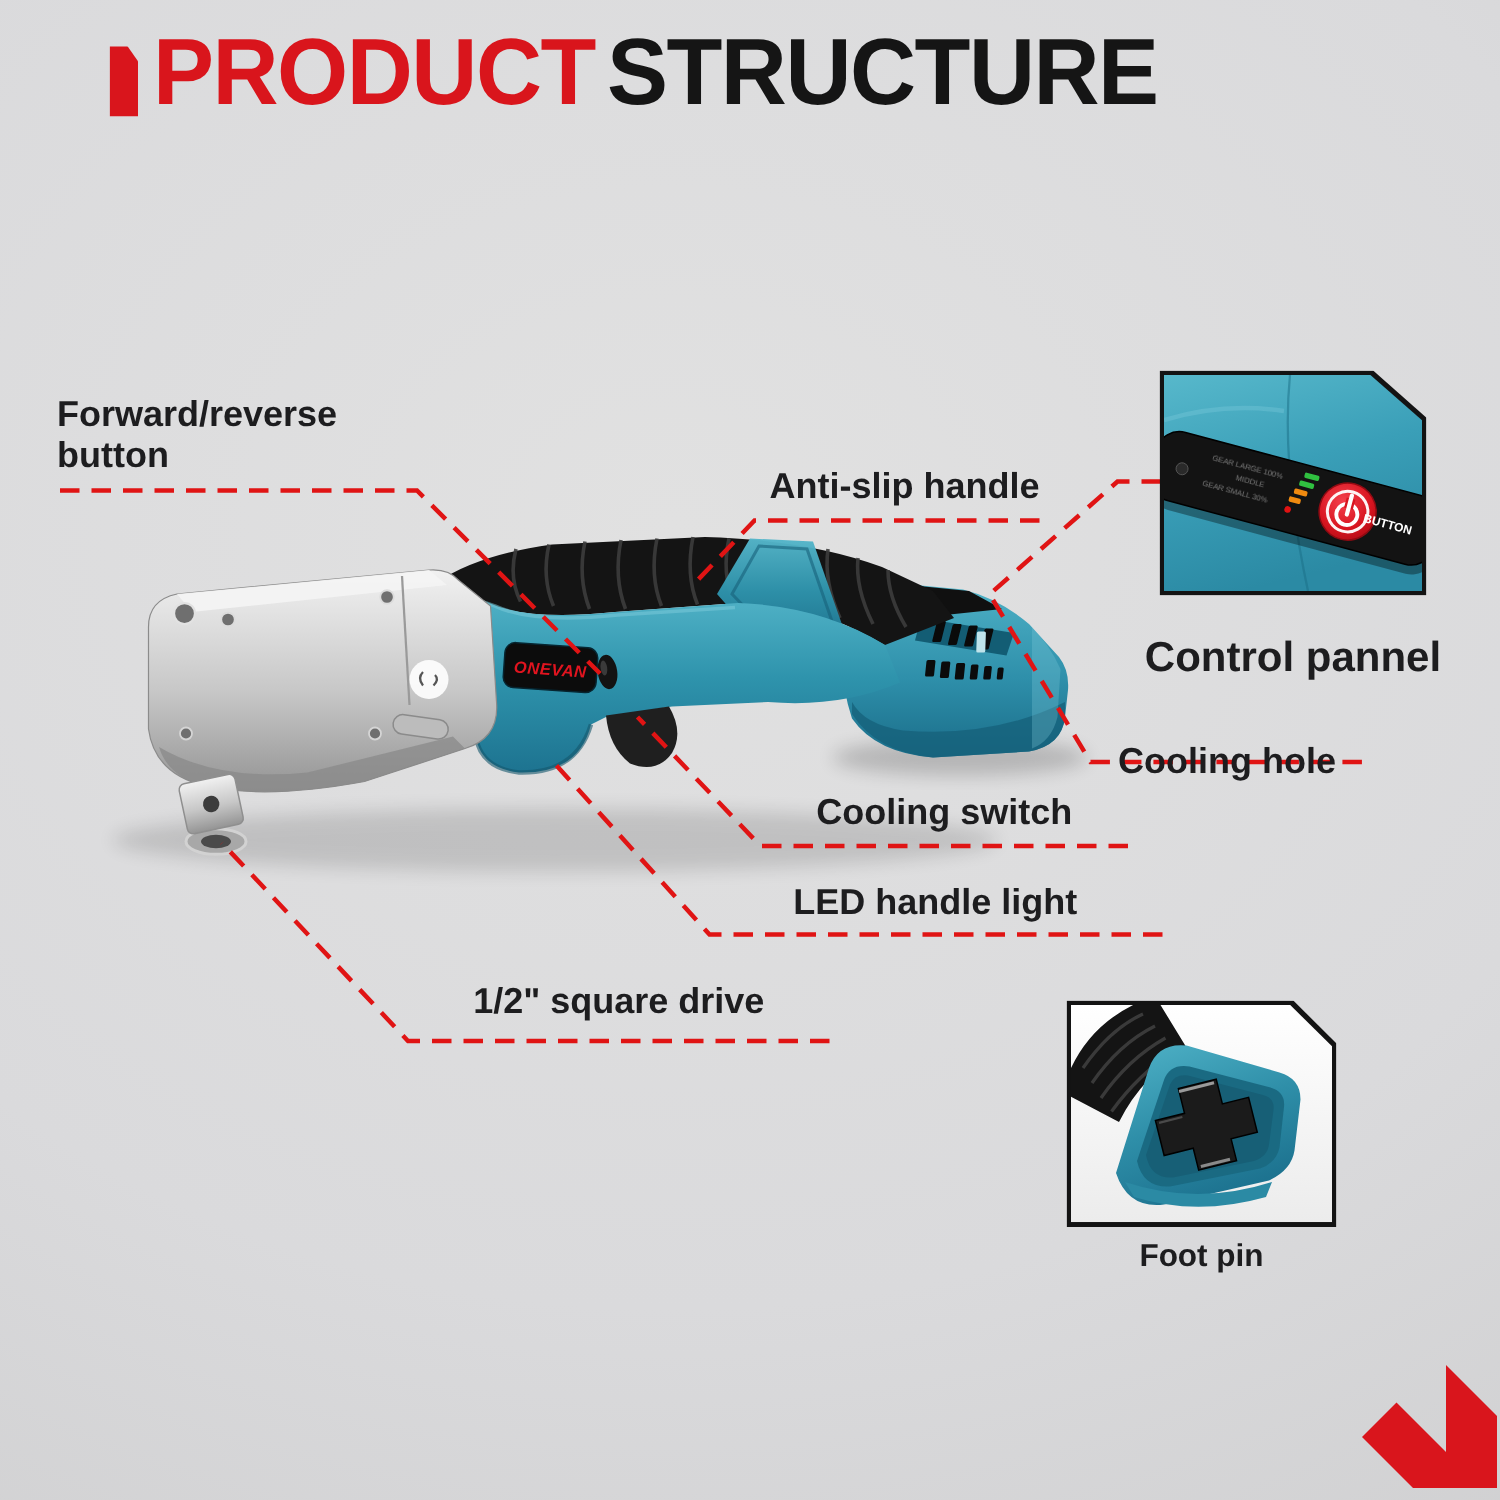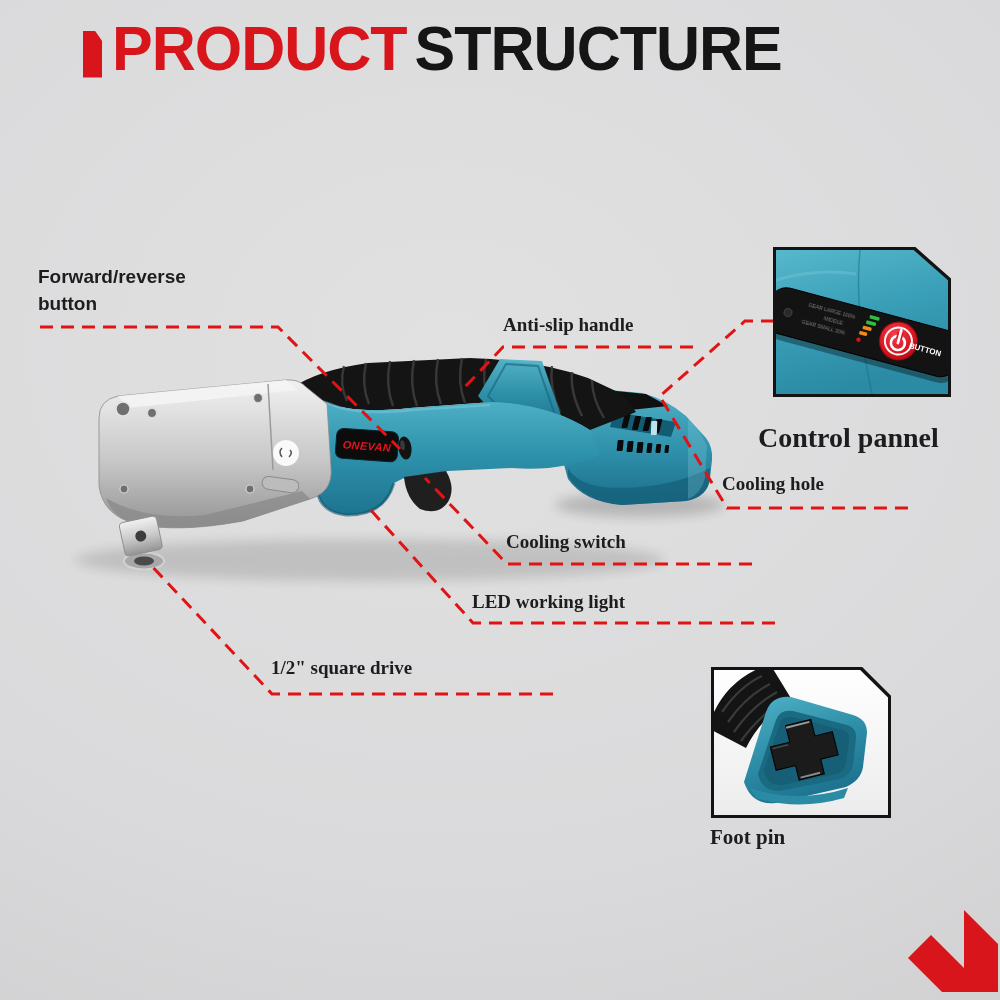--- a/index.html
+++ b/index.html
@@ -8,7 +8,7 @@
     font-family:"Liberation Sans", sans-serif;
     background:radial-gradient(120% 95% at 45% 35%, #e1e1e1 0%, #dadadc 55%, #cccccd 100%);
   }
-  .title-wrap{position:absolute;left:38px;top:16px;display:flex;align-items:center;padding-left:45px;}
+  .title-wrap{position:absolute;left:28px;top:16px;display:flex;align-items:center;padding-left:45px;}
   .title-bar{
     width:19px;height:47px;margin-top:14px;background:#d9151c;
     clip-path:polygon(0 0,62% 0,100% 22%,100% 100%,0 100%);

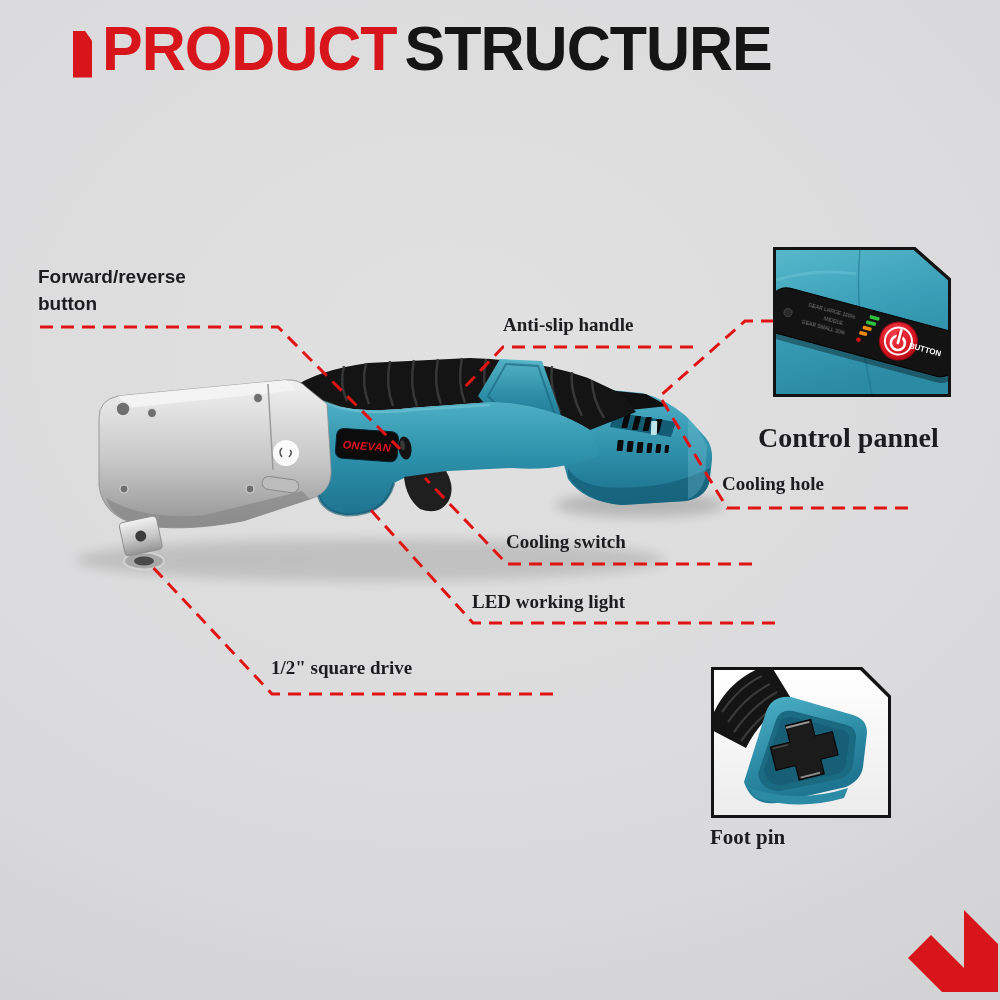--- a/index.html
+++ b/index.html
@@ -21,7 +21,7 @@
   .title-dark{color:#151515;margin-left:8px;}
 
   .callout{
-    position:absolute;color:#1d1d1f;font-weight:bold;font-size:19px;line-height:27px;
+    position:absolute;color:#1d1d1f;font-weight:bold;font-size:24px;line-height:27px;
   }
   .callout.center{text-align:left;font-family:Liberation Serif, serif;}
   .prewrap{white-space:pre-line;}

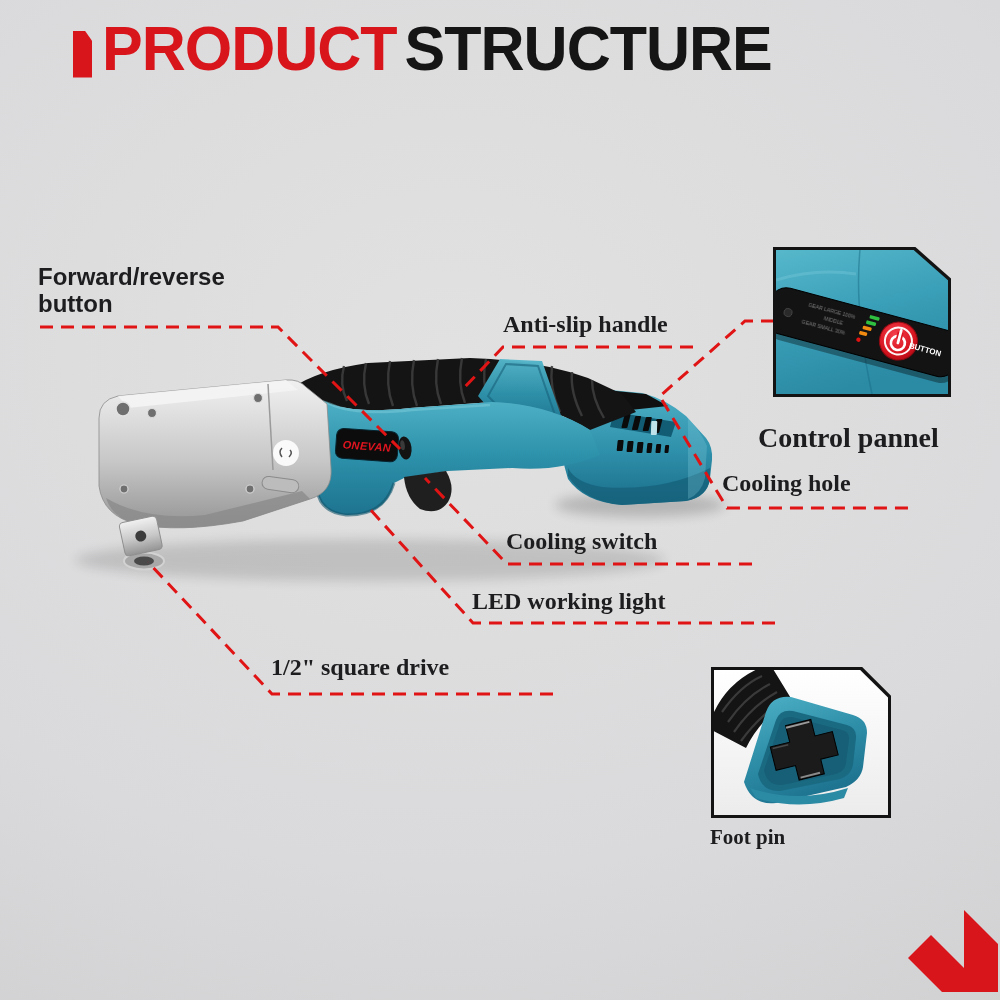--- a/index.html
+++ b/index.html
@@ -23,7 +23,7 @@
   .callout{
     position:absolute;color:#1d1d1f;font-weight:bold;font-size:24px;line-height:27px;
   }
-  .callout.center{text-align:left;font-family:Liberation Serif, serif;}
+  .callout.center{text-align:center;}
   .prewrap{white-space:pre-line;}
 
   .inset{position:absolute;background:#131313;}

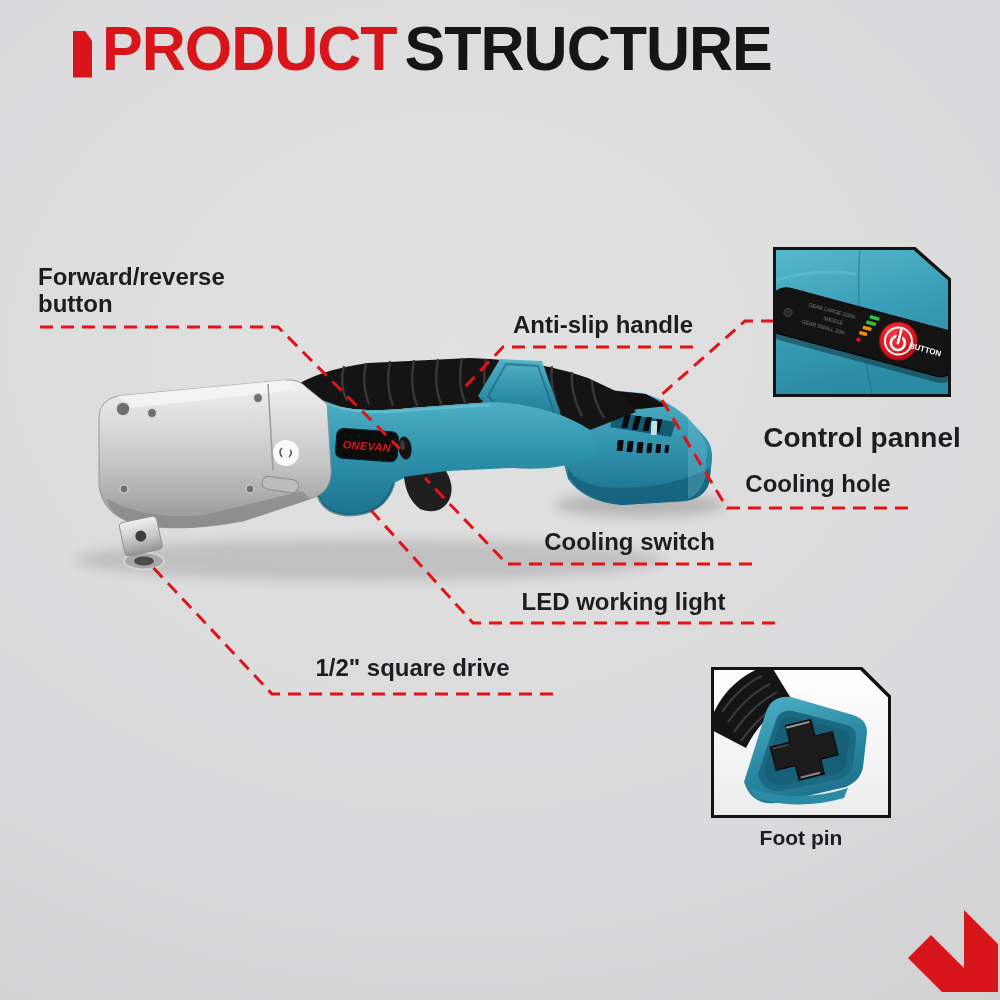--- a/index.html
+++ b/index.html
@@ -178,7 +178,7 @@
 <div class="callout prewrap" style="left:38px;top:263px;">Forward/reverse
 button</div>
 <div class="callout center" style="left:503px;top:311px;width:200px;">Anti-slip handle</div>
-<div class="callout center" style="left:722px;top:470px;width:192px;">Cooling hole</div>
+<div class="callout center" style="left:722px;top:494px;width:192px;">Cooling hole</div>
 <div class="callout center" style="left:506px;top:528px;width:247px;">Cooling switch</div>
 <div class="callout center" style="left:472px;top:588px;width:303px;">LED working light</div>
 <div class="callout center" style="left:271px;top:654px;width:283px;">1/2" square drive</div>

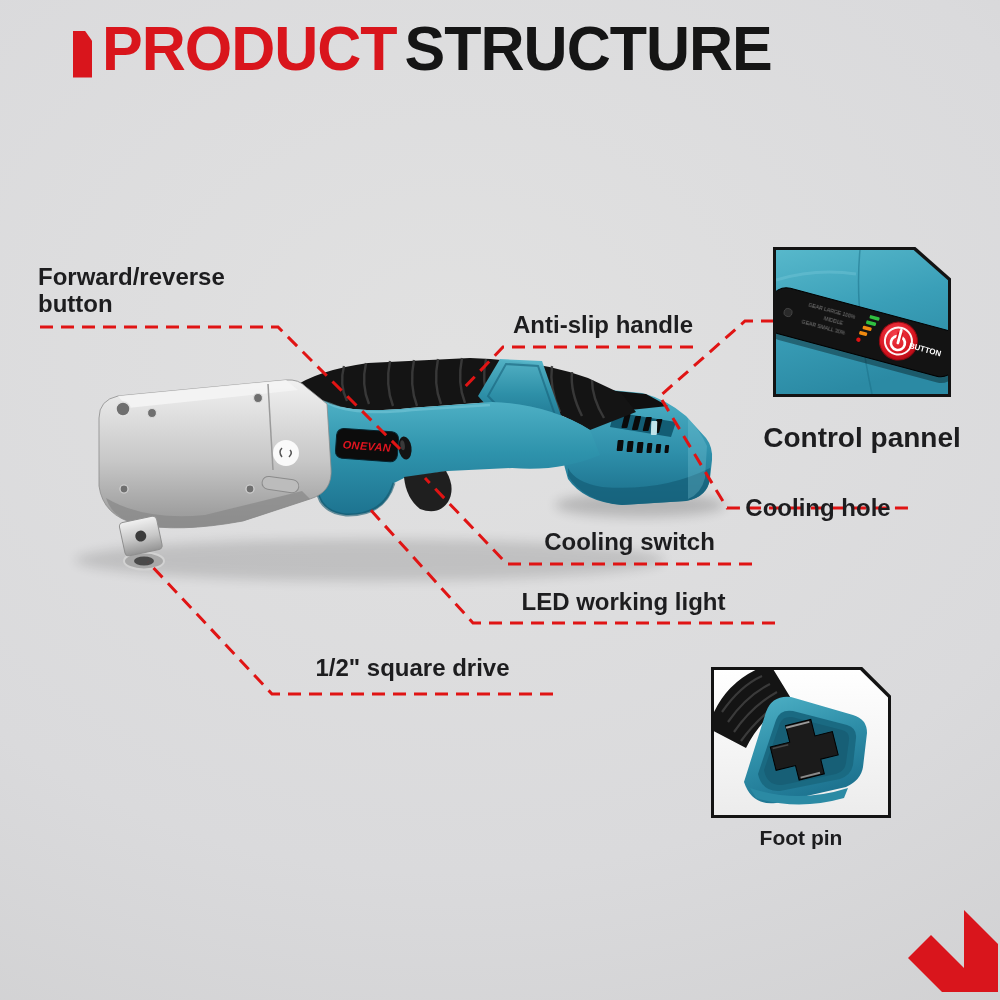--- a/index.html
+++ b/index.html
@@ -180,7 +180,7 @@
 <div class="callout center" style="left:503px;top:311px;width:200px;">Anti-slip handle</div>
 <div class="callout center" style="left:722px;top:494px;width:192px;">Cooling hole</div>
 <div class="callout center" style="left:506px;top:528px;width:247px;">Cooling switch</div>
-<div class="callout center" style="left:472px;top:588px;width:303px;">LED working light</div>
+<div class="callout center" style="left:472px;top:588px;width:303px;">LED handle light</div>
 <div class="callout center" style="left:271px;top:654px;width:283px;">1/2" square drive</div>
 <div class="callout center lbl-control" style="left:758px;top:404px;width:208px;">Control pannel</div>
 <div class="callout center lbl-foot" style="left:710px;top:824px;width:182px;">Foot pin</div>

